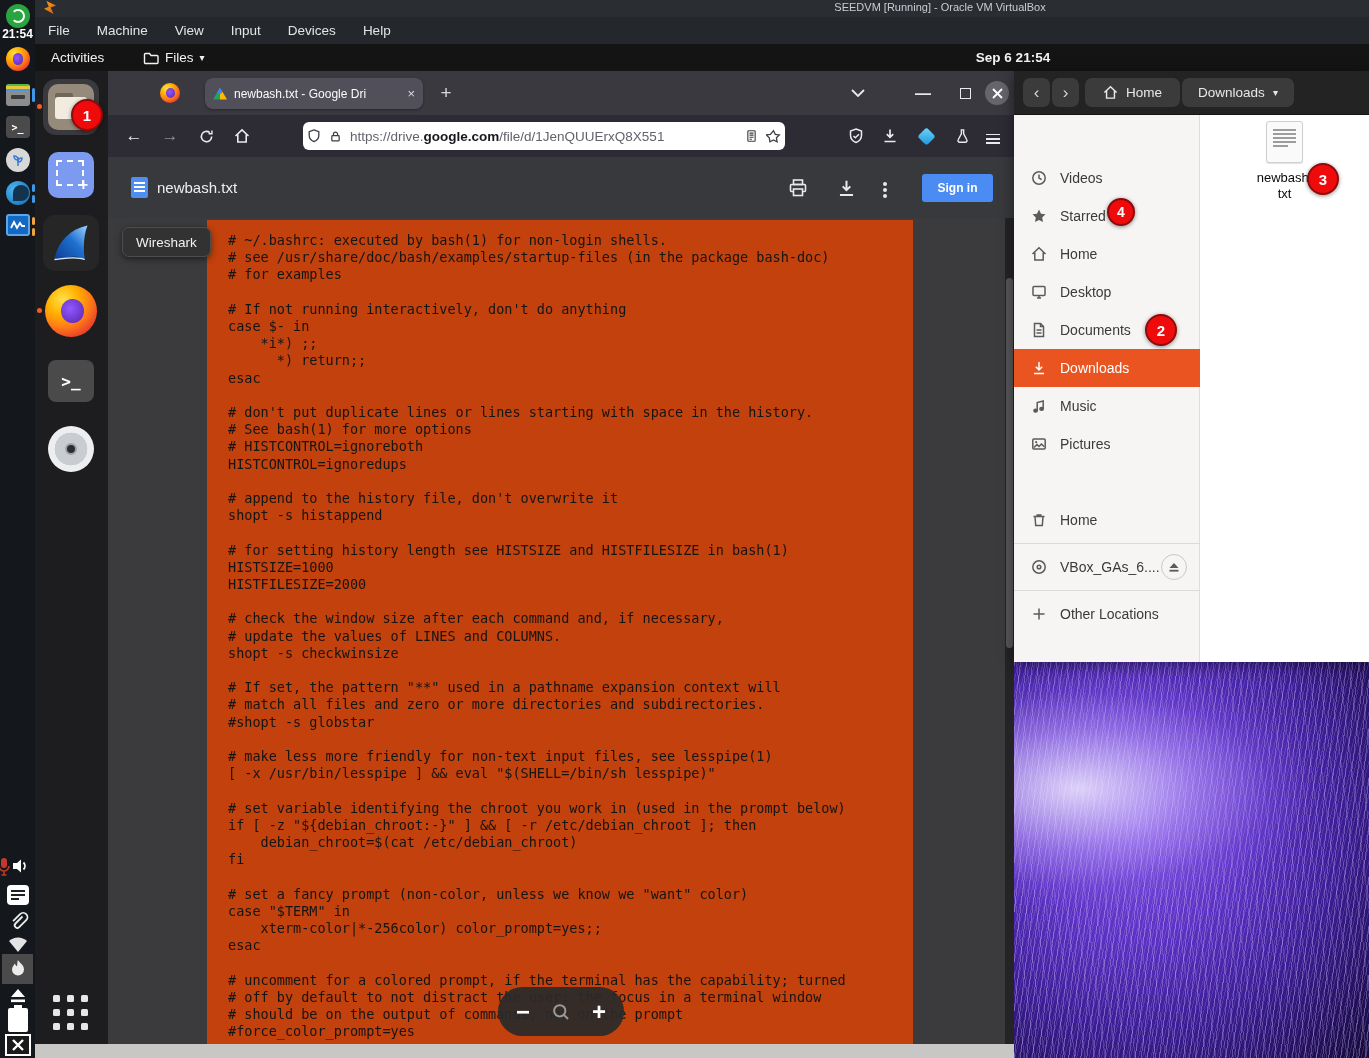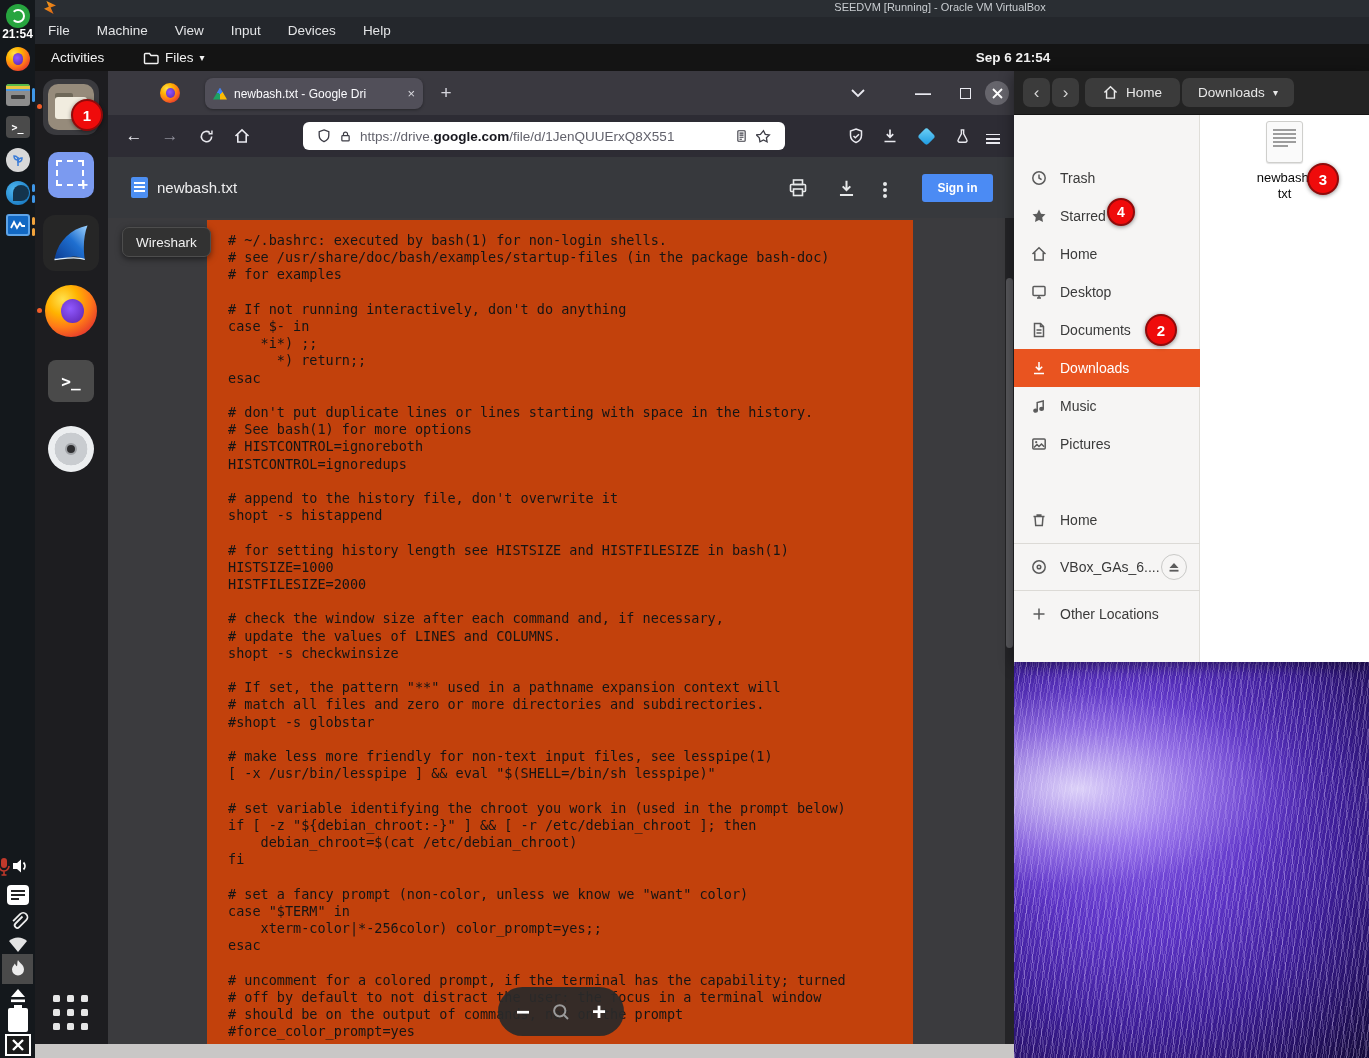--- a/index.html
+++ b/index.html
@@ -79,7 +79,7 @@
   #ff-close { position:absolute; left:877px; top:10px; width:24px; height:24px; border-radius:50%; background:#66656c; display:flex; align-items:center; justify-content:center; }
   #navbar { position:absolute; left:0; top:44px; width:906px; height:42px; background:#2d2c34; }
   .nav-ic { position:absolute; top:11px; width:20px; height:20px; display:flex; align-items:center; justify-content:center; color:#e9e9ef; font-size:17px; }
-  #urlbar { position:absolute; left:195px; top:7px; width:482px; height:28px; background:#fff; border-radius:6px; display:flex; align-items:center; padding:0 14px; gap:8px; }
+  #urlbar { position:absolute; left:195px; top:7px; width:482px; height:28px; background:#fff; border-radius:6px; display:flex; align-items:center; padding:0 4px; gap:8px; }
   #url-text { font-size:13.5px; white-space:nowrap; overflow:hidden; flex:1; }
   #url-text .dim { color:#62626c; }
   #url-text .dom { color:#17171e; font-weight:bold; }

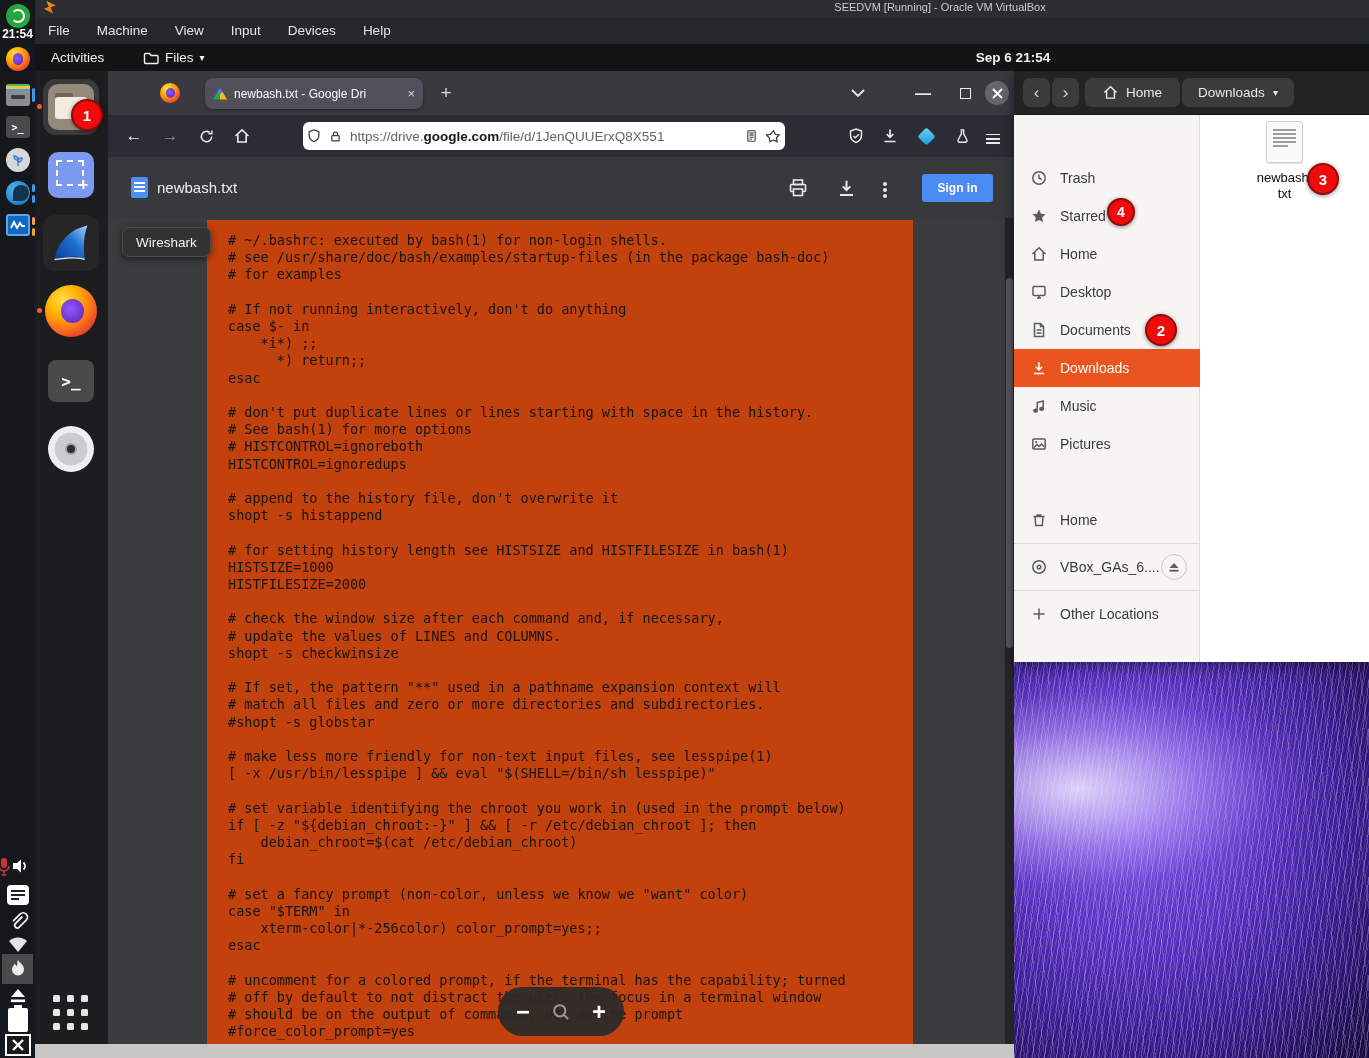--- a/index.html
+++ b/index.html
@@ -536,7 +536,7 @@
             <circle cx="8" cy="8" r="6.2"></circle>
             <path d="M8 4.5V8l2.6 1.6"></path>
           </svg>
-        <span>Trash</span>
+        <span>Videos</span>
       </div>
       <div class="srow" style="top:82px;">
         <svg width="16" height="16" viewBox="0 0 16 16" fill="#5b5b5b">

